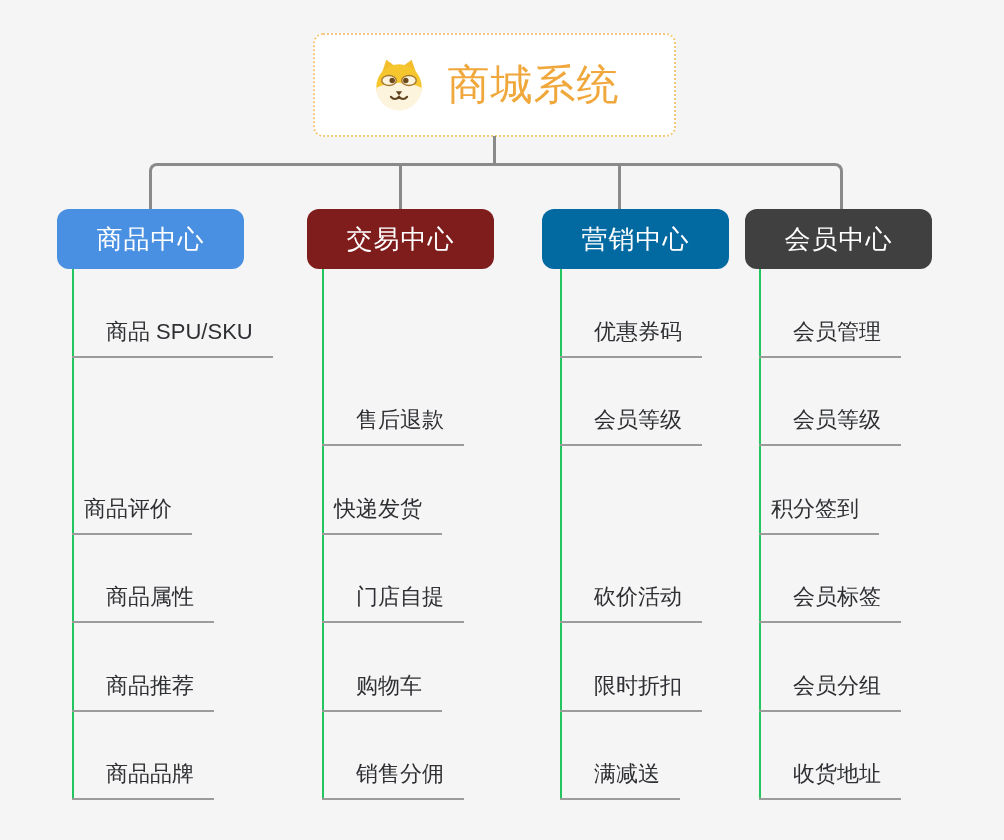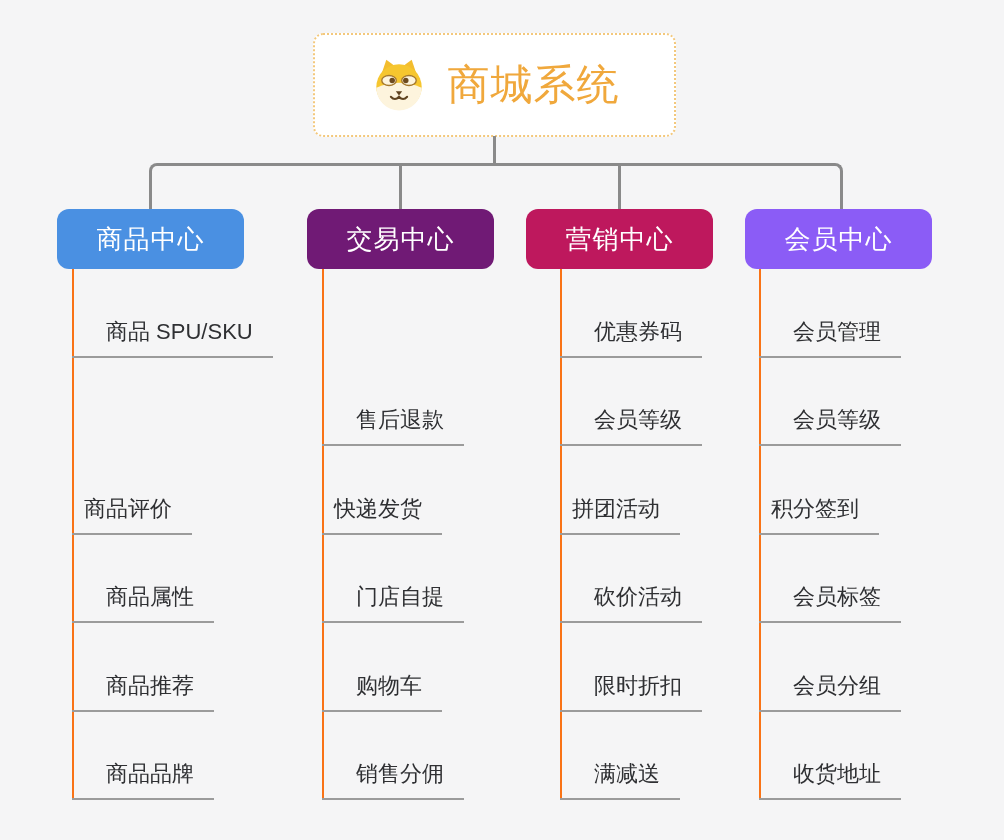--- a/index.html
+++ b/index.html
@@ -30,7 +30,7 @@
     letter-spacing:1px;cursor:default;
   }
   .b0{left:57px;background:#4a90e2;}
-  .b1{left:307px;background:#701a75;}
+  .b1{left:307px;background:#7f1d1d;}
   .b2{left:526px;background:#be185d;}
   .b3{left:745px;background:#8b5cf6;}
   

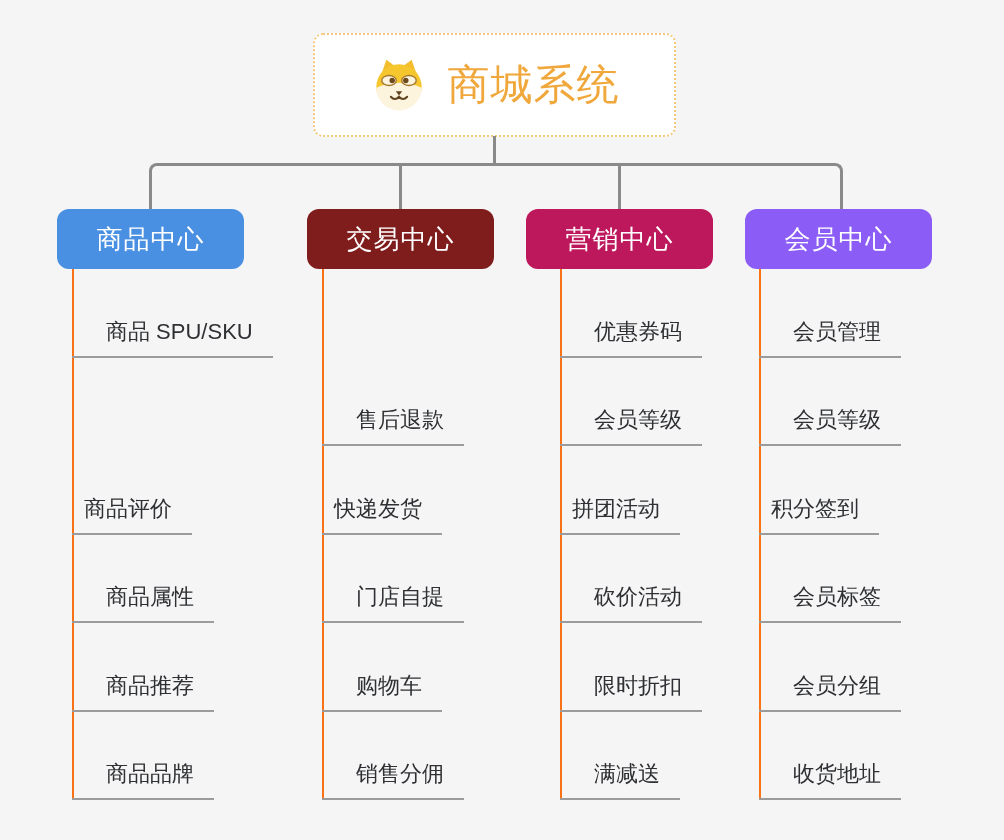--- a/index.html
+++ b/index.html
@@ -31,7 +31,7 @@
   }
   .b0{left:57px;background:#4a90e2;}
   .b1{left:307px;background:#7f1d1d;}
-  .b2{left:526px;background:#be185d;}
+  .b2{left:542px;background:#0369a1;}
   .b3{left:745px;background:#8b5cf6;}
   
   .col{

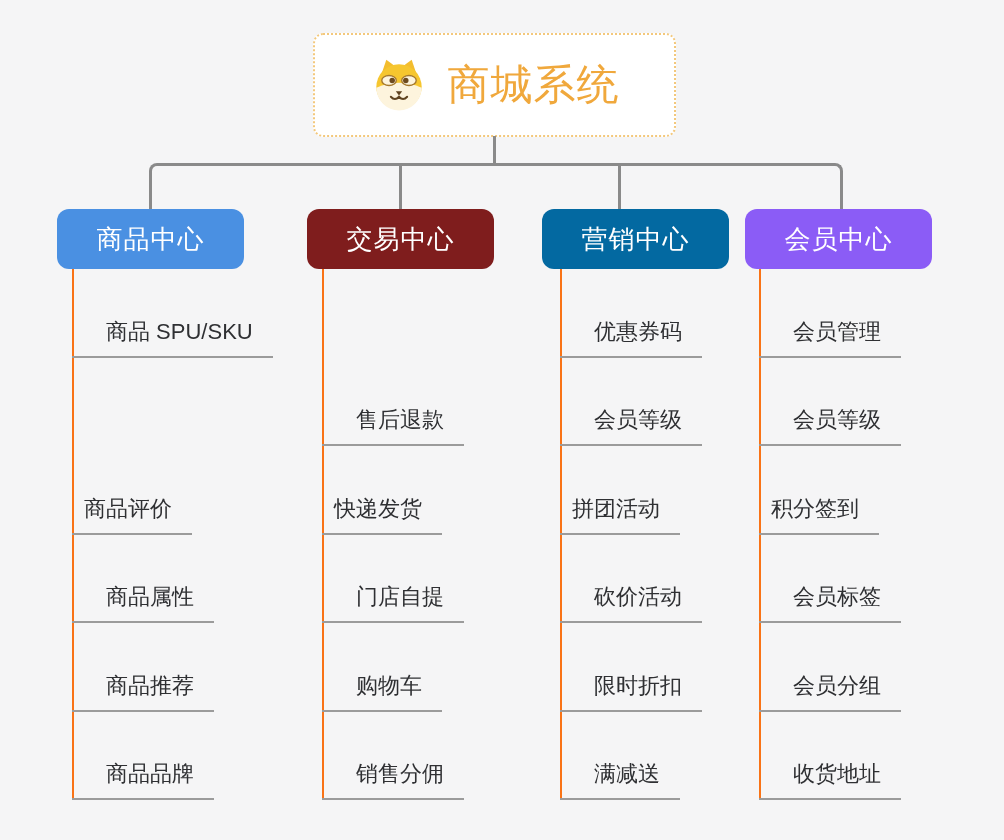--- a/index.html
+++ b/index.html
@@ -32,7 +32,7 @@
   .b0{left:57px;background:#4a90e2;}
   .b1{left:307px;background:#7f1d1d;}
   .b2{left:542px;background:#0369a1;}
-  .b3{left:745px;background:#8b5cf6;}
+  .b3{left:745px;background:#404040;}
   
   .col{
     position:absolute;top:269px;height:531px;width:250px;

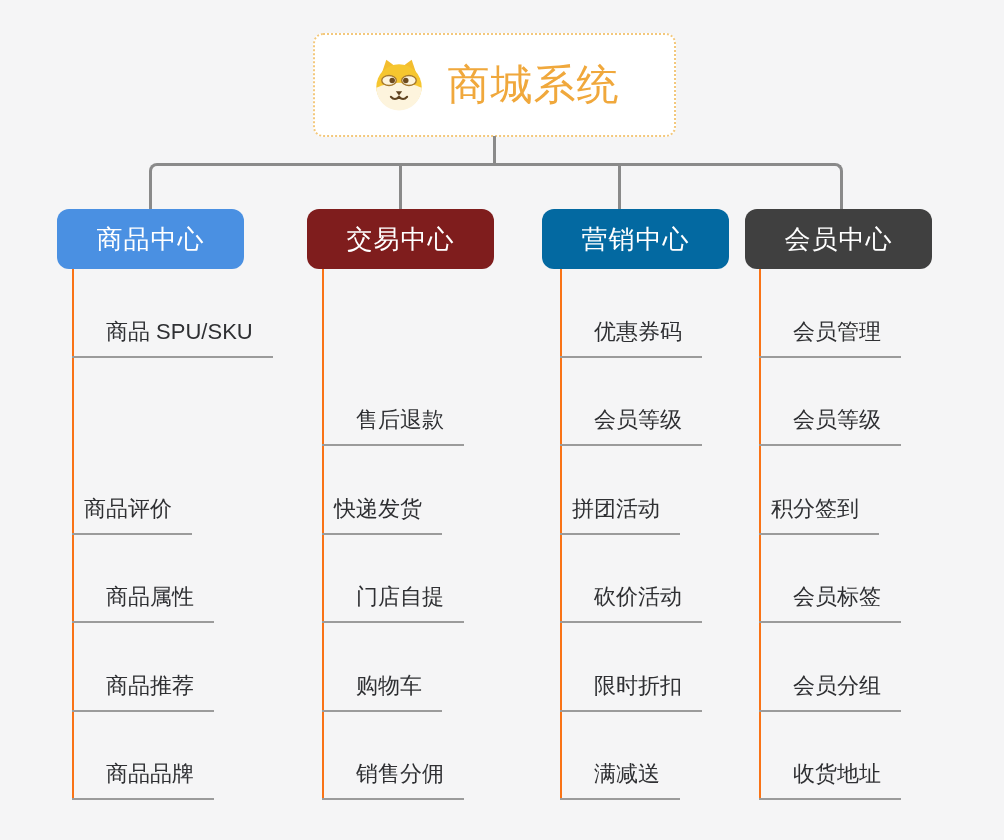--- a/index.html
+++ b/index.html
@@ -36,7 +36,7 @@
   
   .col{
     position:absolute;top:269px;height:531px;width:250px;
-    border-left:2px solid #f97316;box-sizing:content-box;
+    border-left:2px solid #22c55e;box-sizing:content-box;
   }
   .c0{left:72px;} .c1{left:322px;} .c2{left:560px;} .c3{left:759px;}
   .item{

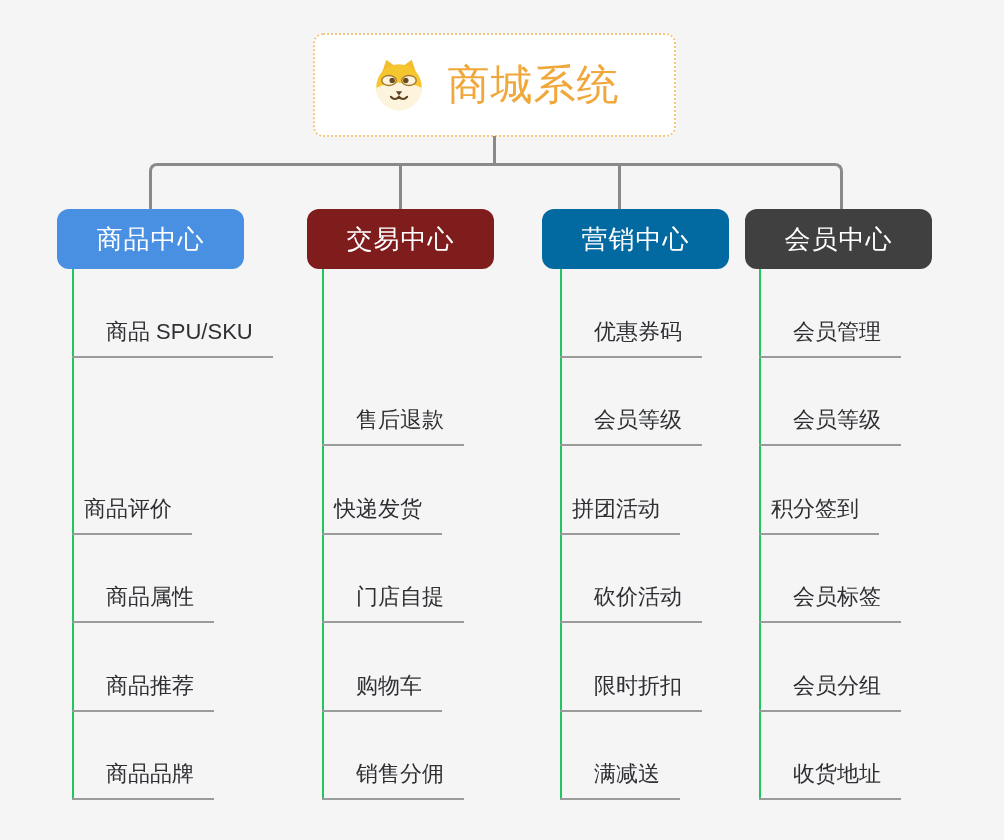--- a/index.html
+++ b/index.html
@@ -98,7 +98,6 @@
   <div class="col c2">
     <div class="item i0">优惠券码</div>
     <div class="item i1">会员等级</div>
-    <div class="item i2">拼团活动</div>
     <div class="item i3">砍价活动</div>
     <div class="item i4">限时折扣</div>
     <div class="item i5">满减送</div>

